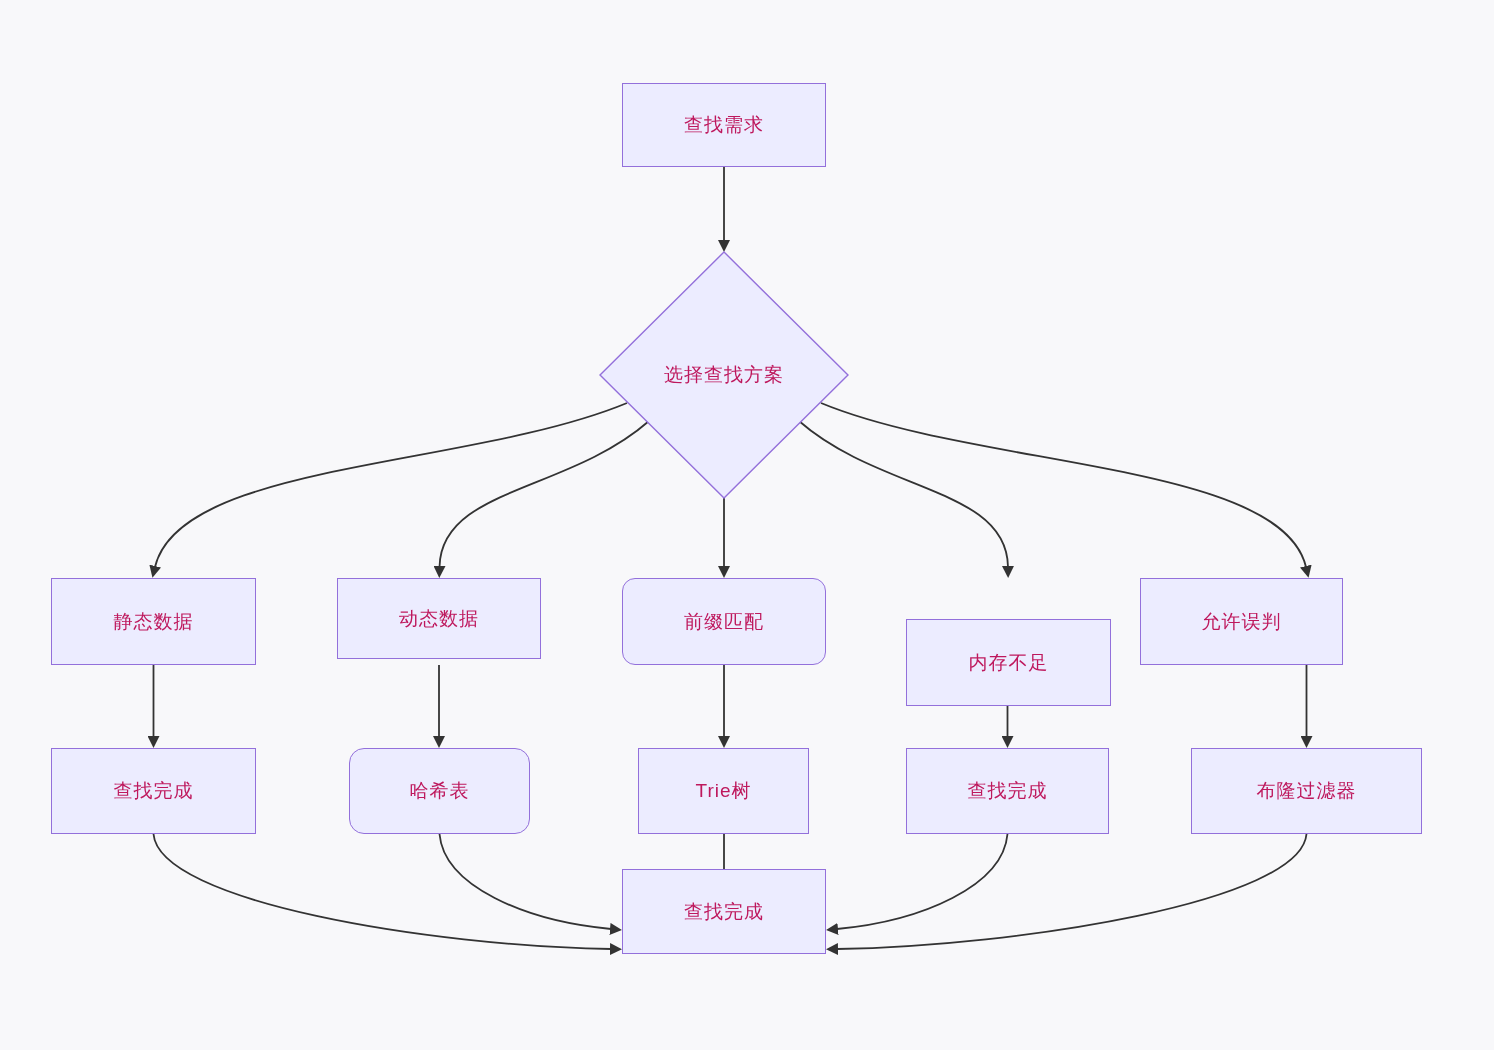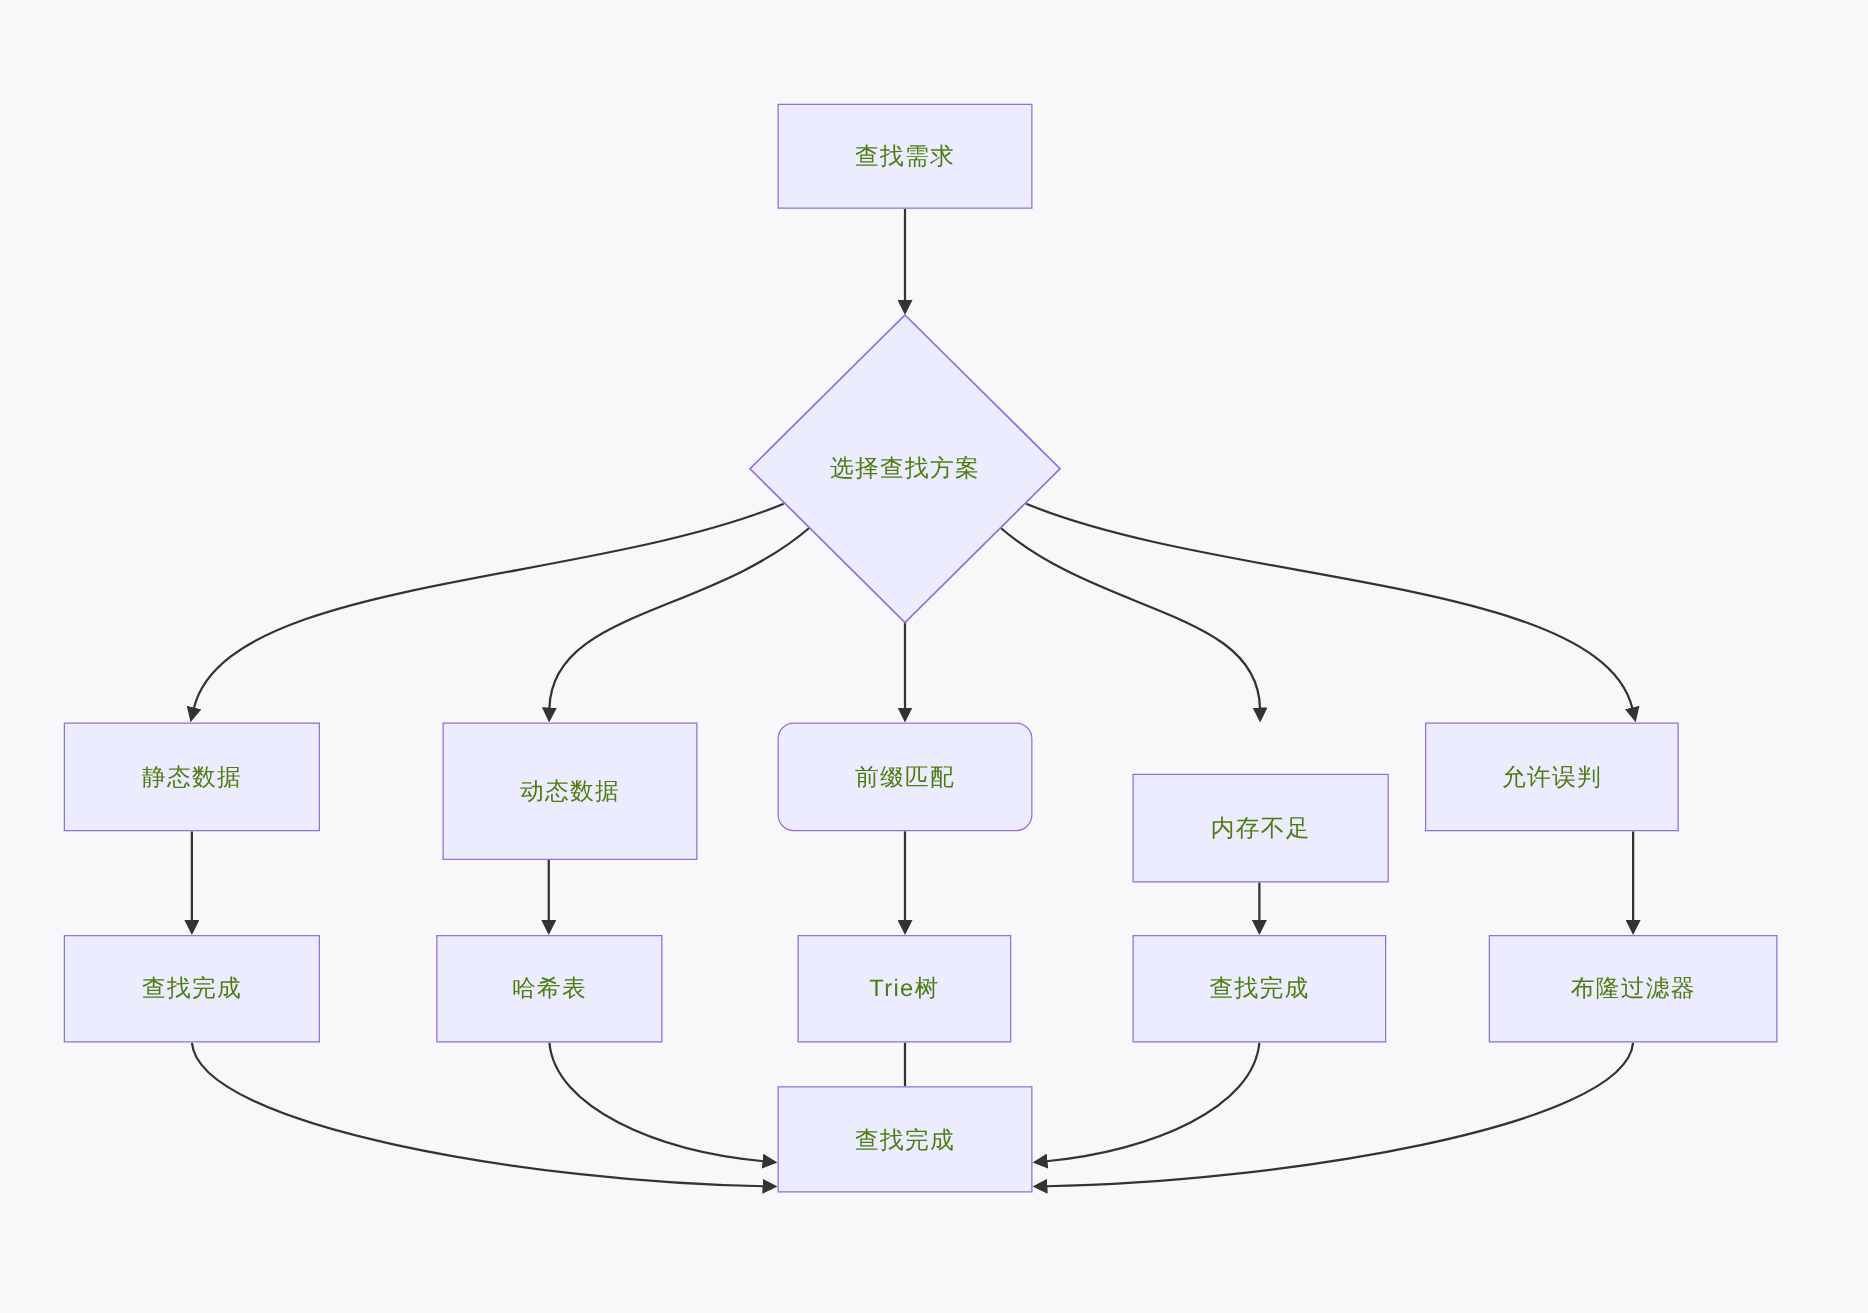--- a/index.html
+++ b/index.html
@@ -37,7 +37,7 @@
     align-items: center;
     justify-content: center;
     font-size: 19px;
-    color: #4d7c0f;
+    color: #be185d;
     letter-spacing: 1px;
     white-space: nowrap;
     text-align: right;

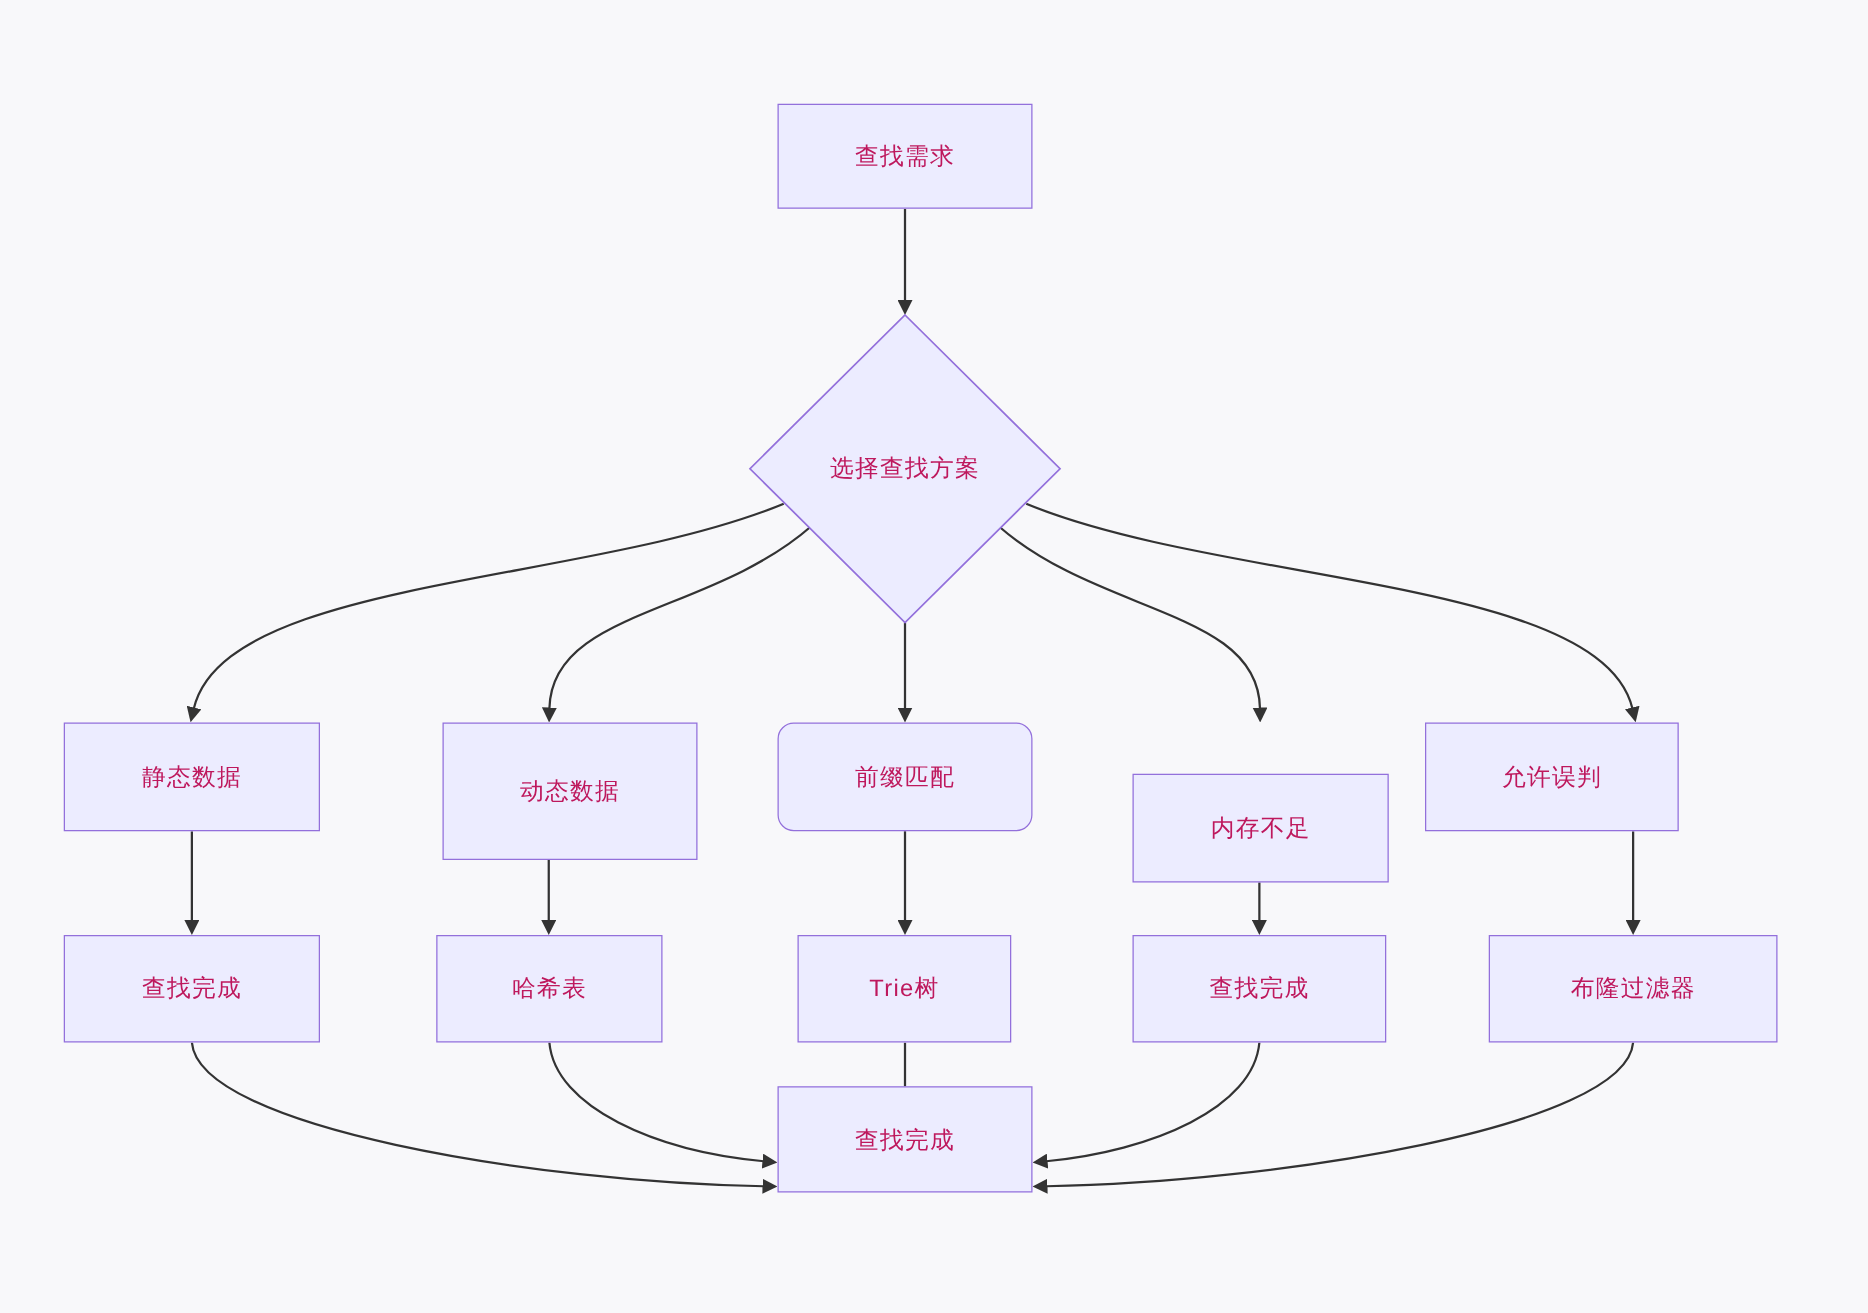--- a/index.html
+++ b/index.html
@@ -89,7 +89,7 @@
 
   <div class="node" style="left:51px; top:578px; width:205px; height:87px;">静态数据</div>
 
-  <div class="node" style="left:354px; top:578px; width:204px; height:110px;font-family:Liberation Serif, serif;">动态数据</div>
+  <div class="node" style="left:337px; top:578px; width:204px; height:81px;font-family:Liberation Serif, serif;">动态数据</div>
 
   <div class="node" style="left:622px; top:578px; width:204px; height:87px;border-radius:13px;">前缀匹配</div>
 

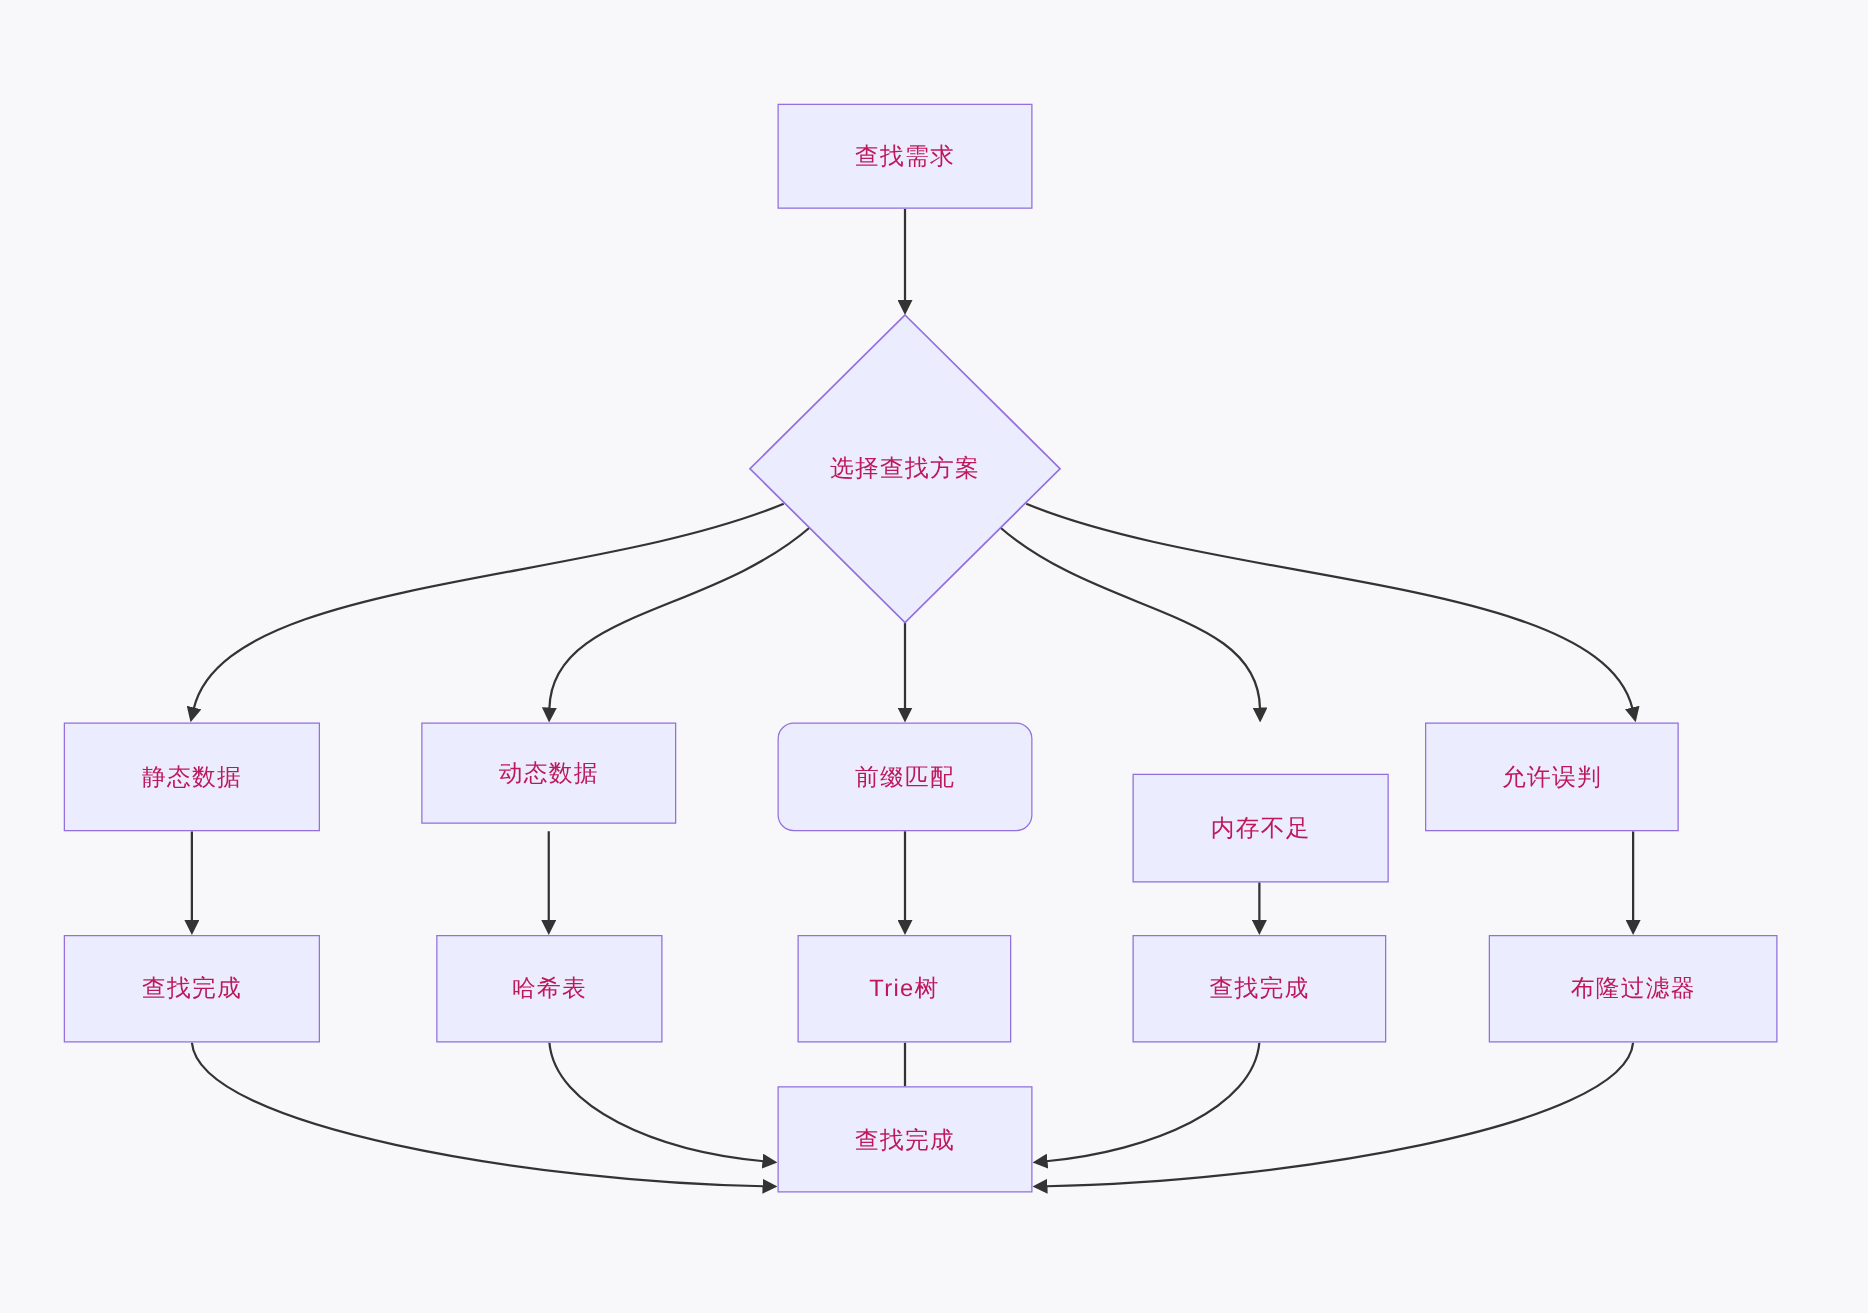--- a/index.html
+++ b/index.html
@@ -99,7 +99,7 @@
 
   <div class="node" style="left:51px; top:748px; width:205px; height:86px;">查找完成</div>
 
-  <div class="node" style="left:349px; top:748px; width:181px; height:86px;">哈希表</div>
+  <div class="node" style="left:349px; top:748px; width:181px; height:86px;border-radius:15px;">哈希表</div>
 
   <div class="node" style="left:638px; top:748px; width:171px; height:86px;">Trie树</div>
 

